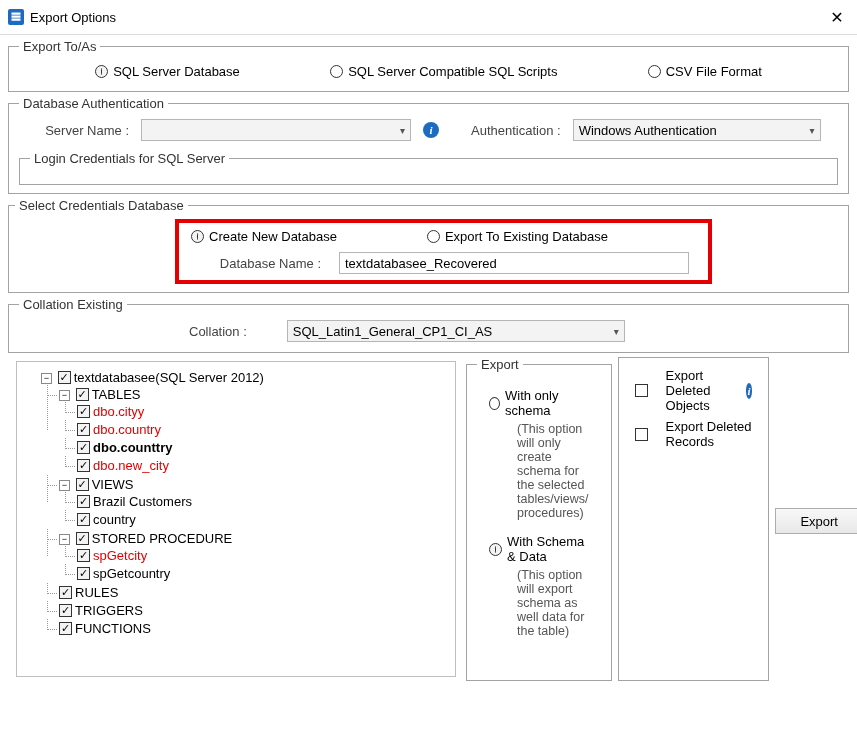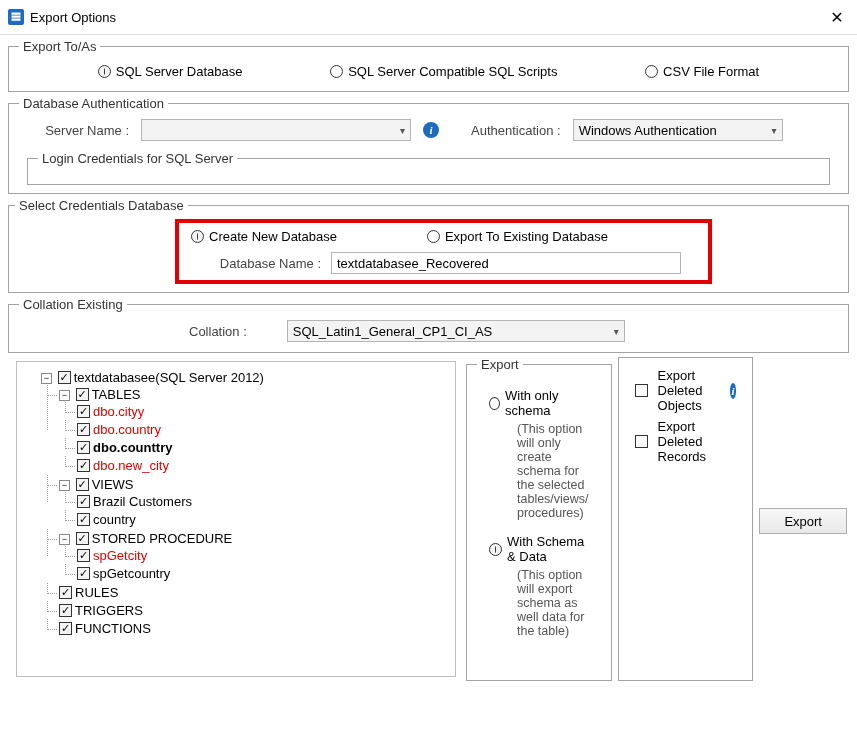--- a/index.html
+++ b/index.html
@@ -11,7 +11,7 @@
 .closebtn { width: 24px; text-align: center; font-size: 16px; cursor: default; }
 fieldset { border: 1px solid #a3a3a3; margin: 4px 8px; padding: 8px 10px 10px; position: relative; }
 legend { padding: 0 4px; color: #333; }
-.row { display: flex; align-items: center; gap: 10px; }
+.row { display: flex; align-items: center; gap: 18px; }
 .radio, .check { display: inline-flex; align-items: center; gap: 5px; }
 .radio .r { width: 13px; height: 13px; border: 1px solid #333; border-radius: 50%; display: inline-flex; align-items: center; justify-content: center; }
 .radio .r.sel::after { content:""; width:7px; height:7px; background:#333; border-radius:50%; }

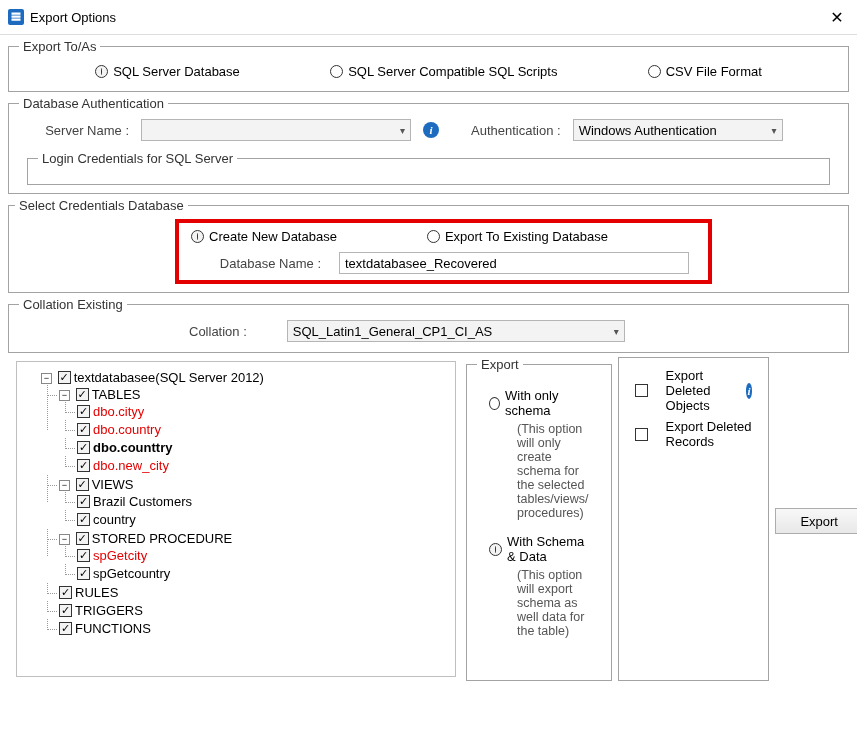--- a/index.html
+++ b/index.html
@@ -81,7 +81,7 @@
       </div>
     <span class="infoico">i</span>
     <label class="lab" style="margin-left:20px;">Authentication :</label>
-    <div class="sel" style="width:210px;">
+    <div class="sel" style="width:248px;">
         <span>Windows Authentication</span>
         <span class="arrow">▾</span>
       </div>

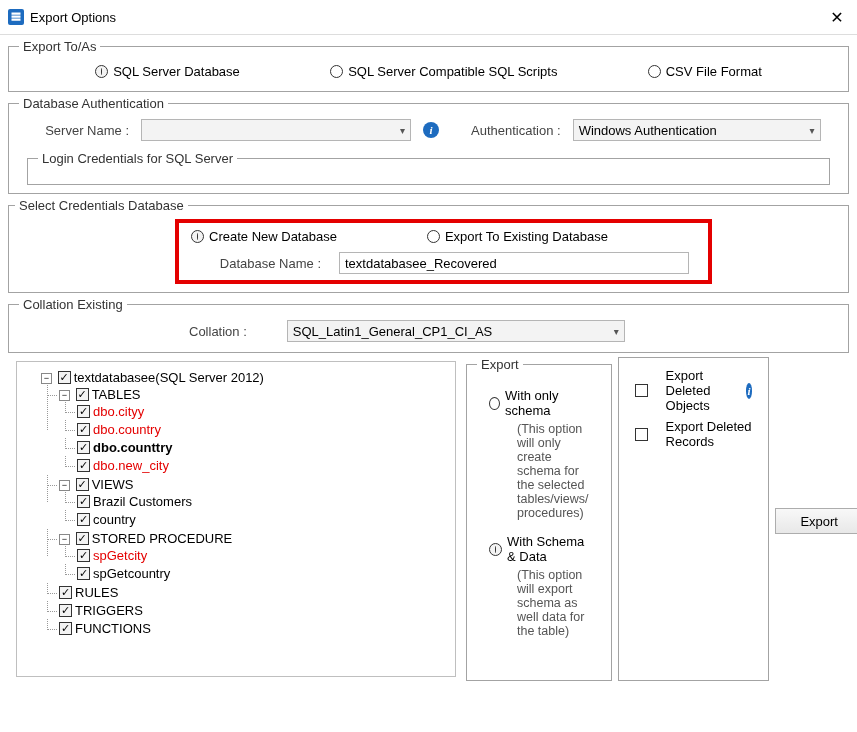--- a/index.html
+++ b/index.html
@@ -87,7 +87,7 @@
       </div>
   </div>
 
-  <fieldset style="margin:10px 8px 6px;">
+  <fieldset style="margin:10px 0 6px;">
     <legend>Login Credentials for SQL Server</legend>
   </fieldset>
 </fieldset>

